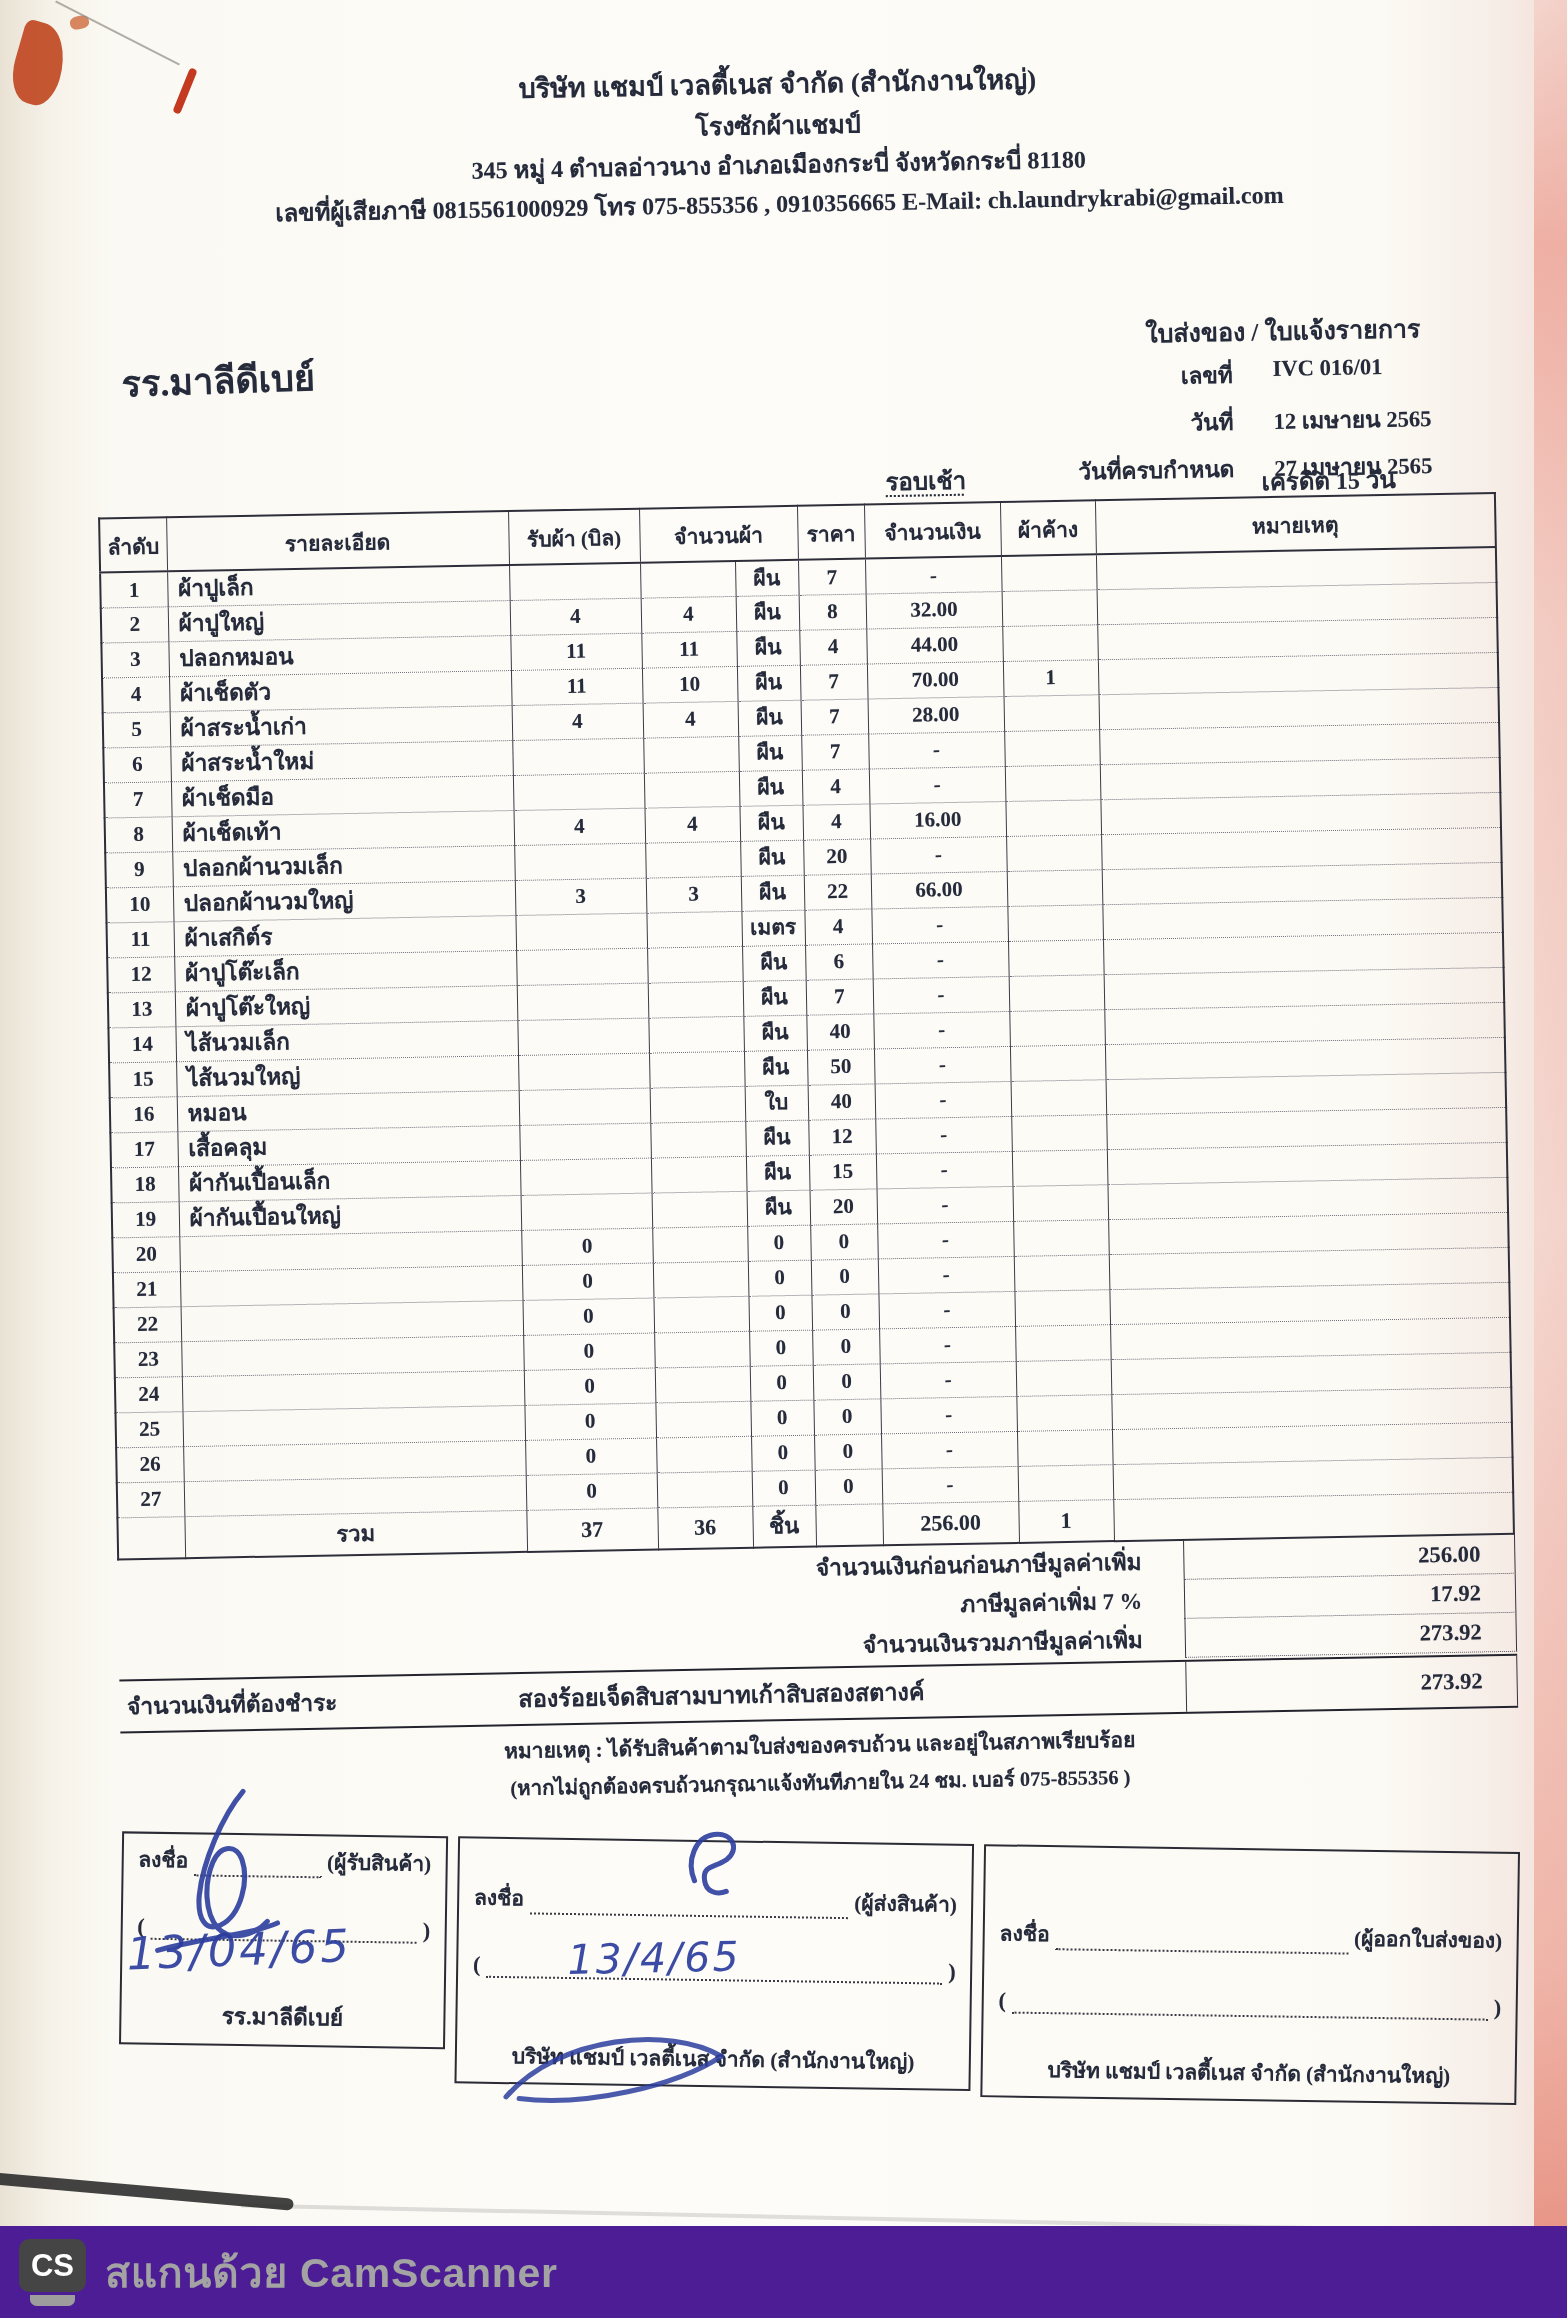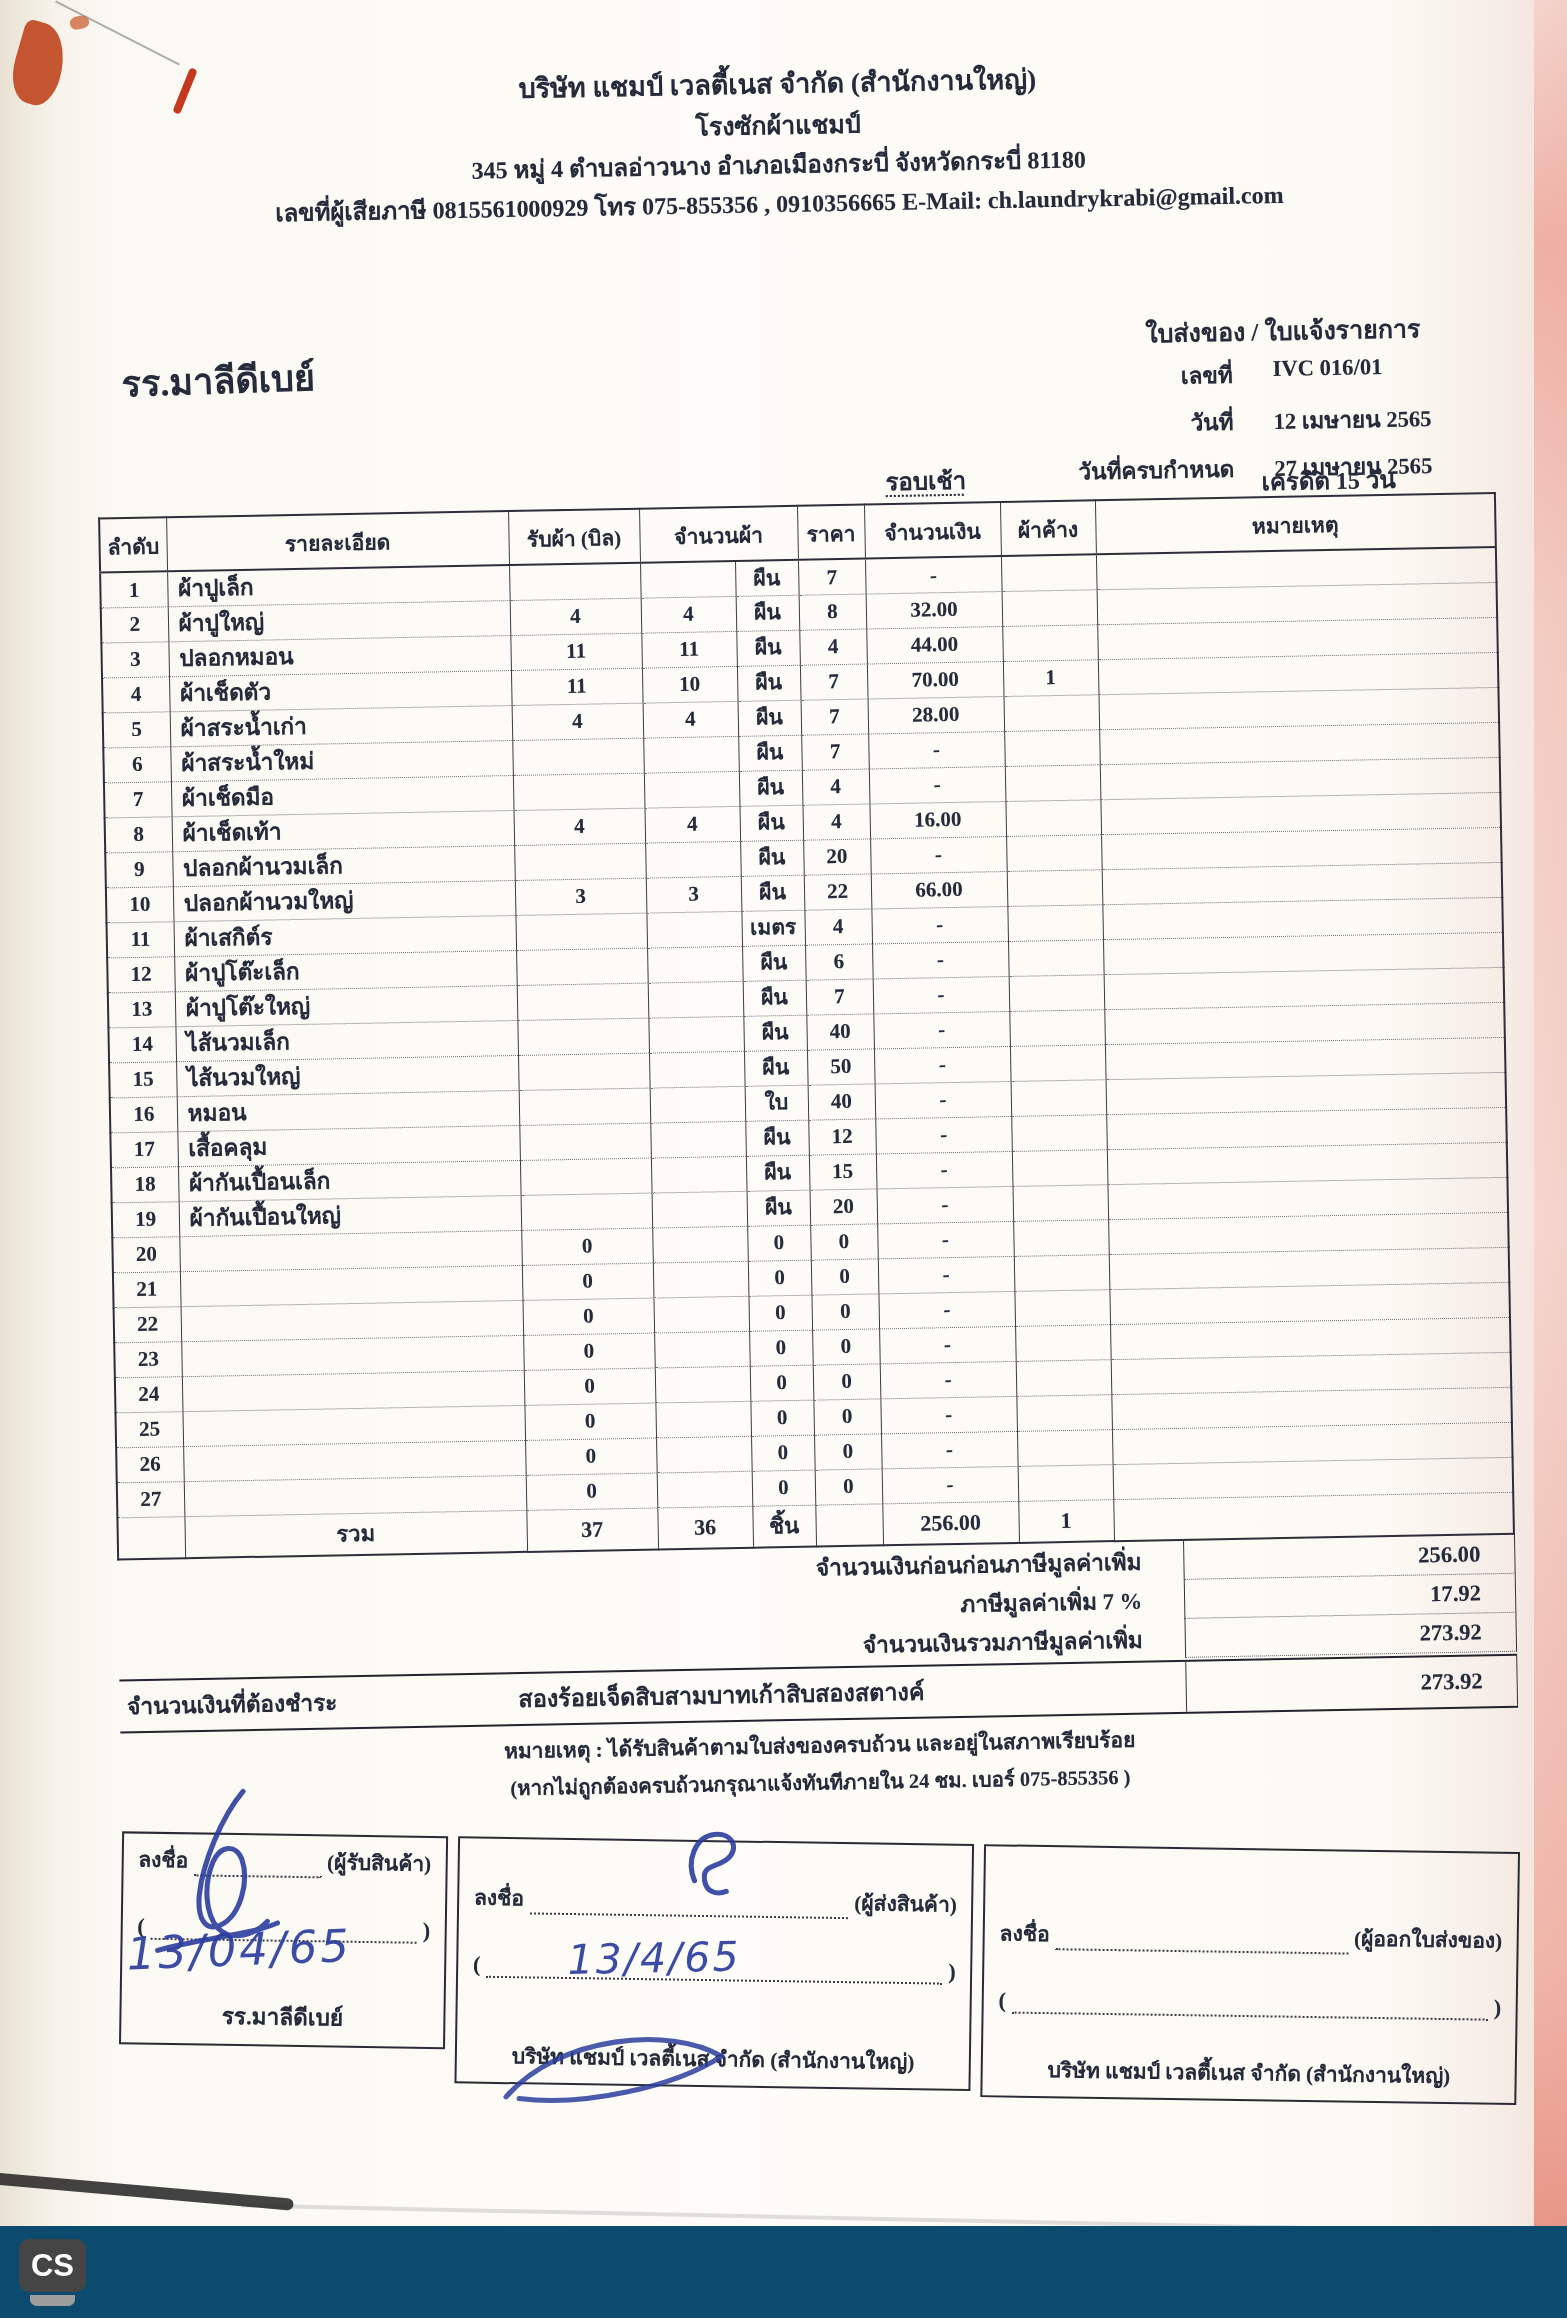--- a/index.html
+++ b/index.html
@@ -118,7 +118,7 @@
   .sig2 { top:-25px; left:213px; width:89px; height:90px; }
   .flourish { bottom:-47px; left:41px; width:241px; height:114px; }
 
-  .scan-bar { position:absolute; left:0; right:0; bottom:0; height:93px; background:#0c4a6e;
+  .scan-bar { position:absolute; left:0; right:0; bottom:0; height:93px; background:#4c1d95;
     display:flex; align-items:center; padding-left:19px; font-family:"Liberation Sans","DejaVu Sans",sans-serif; }
   .cs-logo { margin-right:19px; }
   .cs-box { width:67px; height:53px; background:#454545; border-radius:10.2px;

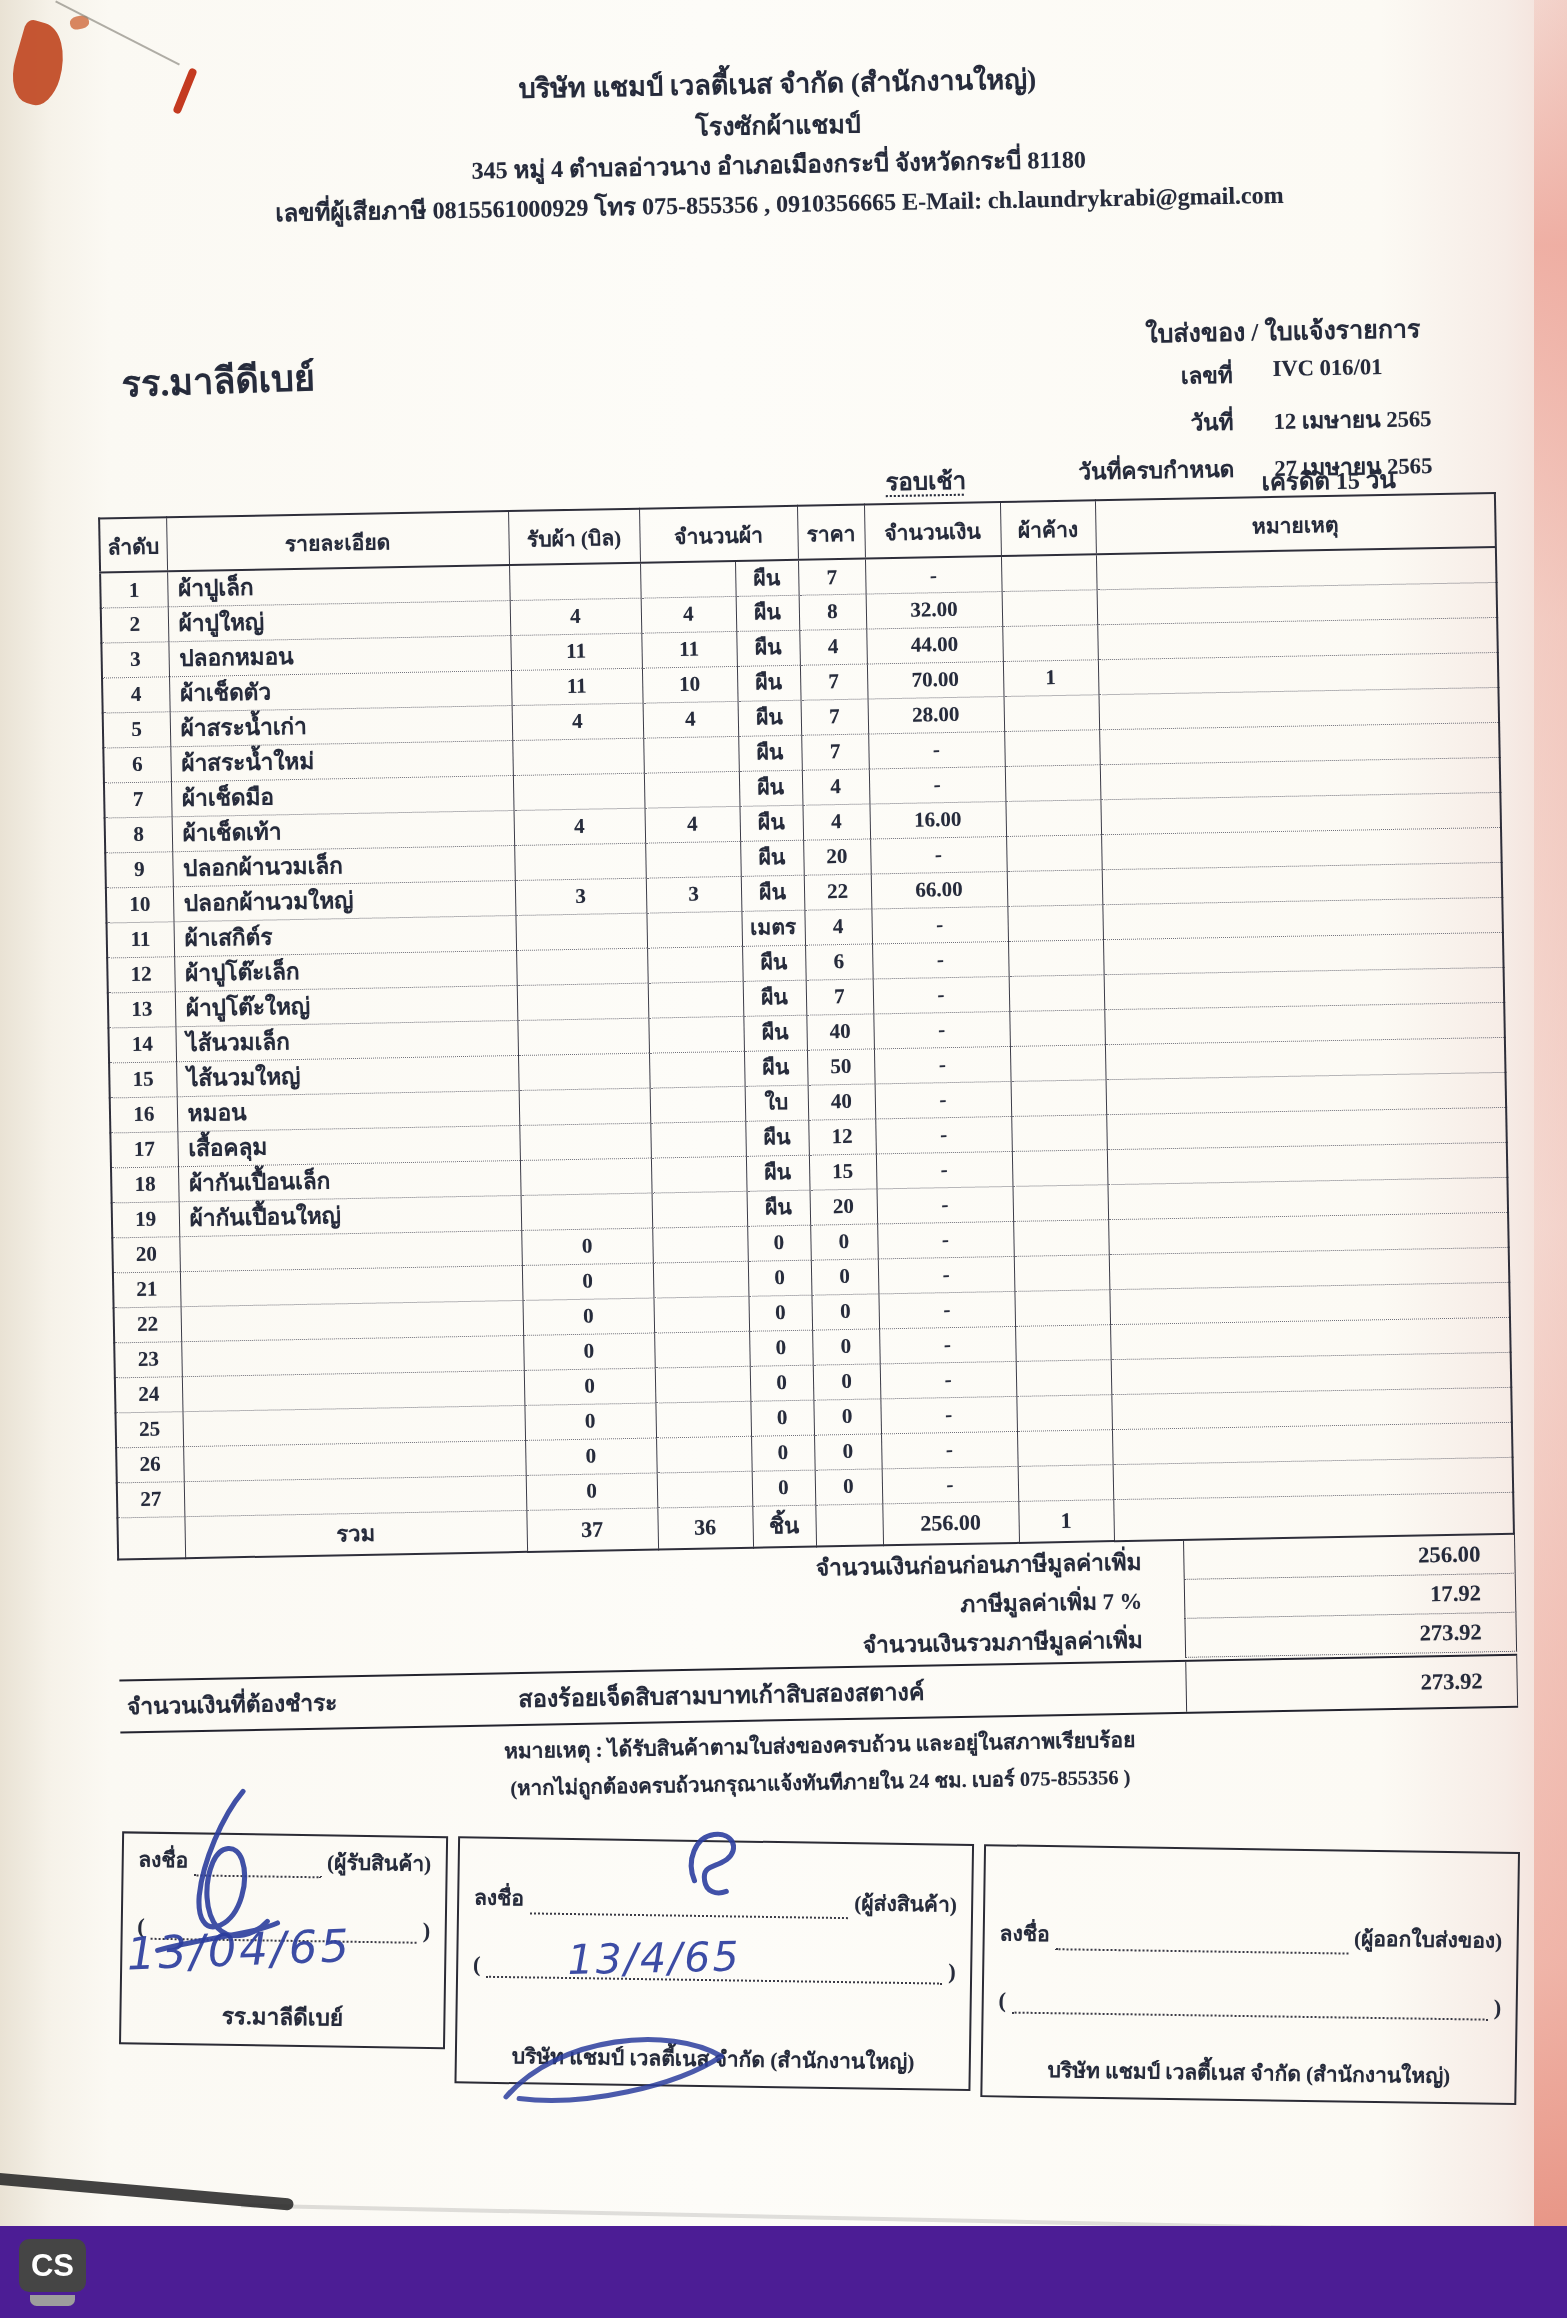--- a/index.html
+++ b/index.html
@@ -627,6 +627,7 @@
     <div class="cs-box">CS</div>
     <div class="cs-tab"></div>
   </div>
+  <div class="scan-text">สแกนด้วย CamScanner</div>
 </div>
 
 

